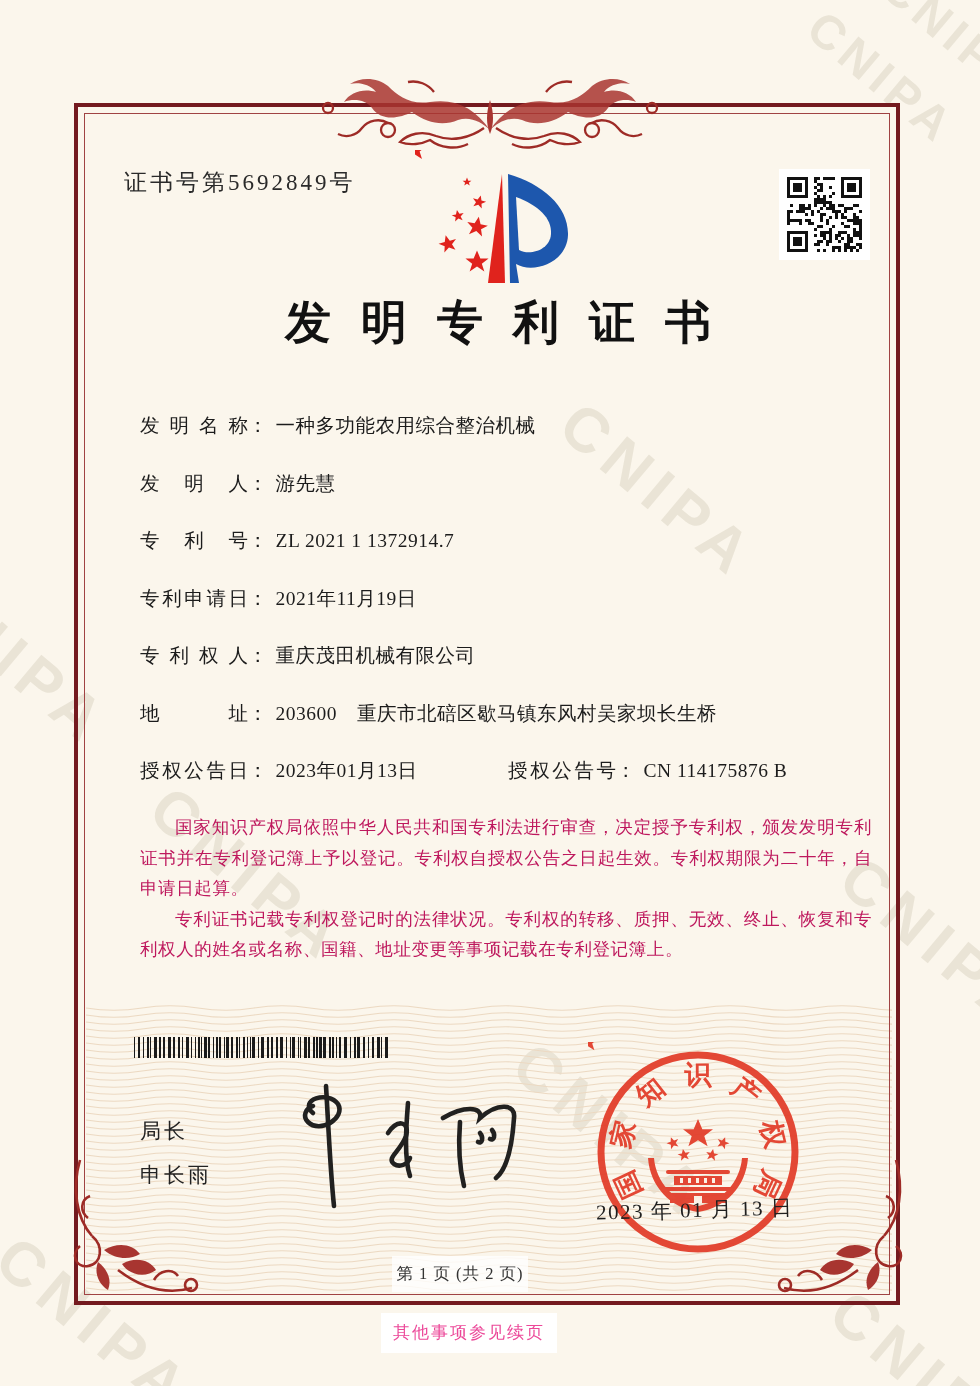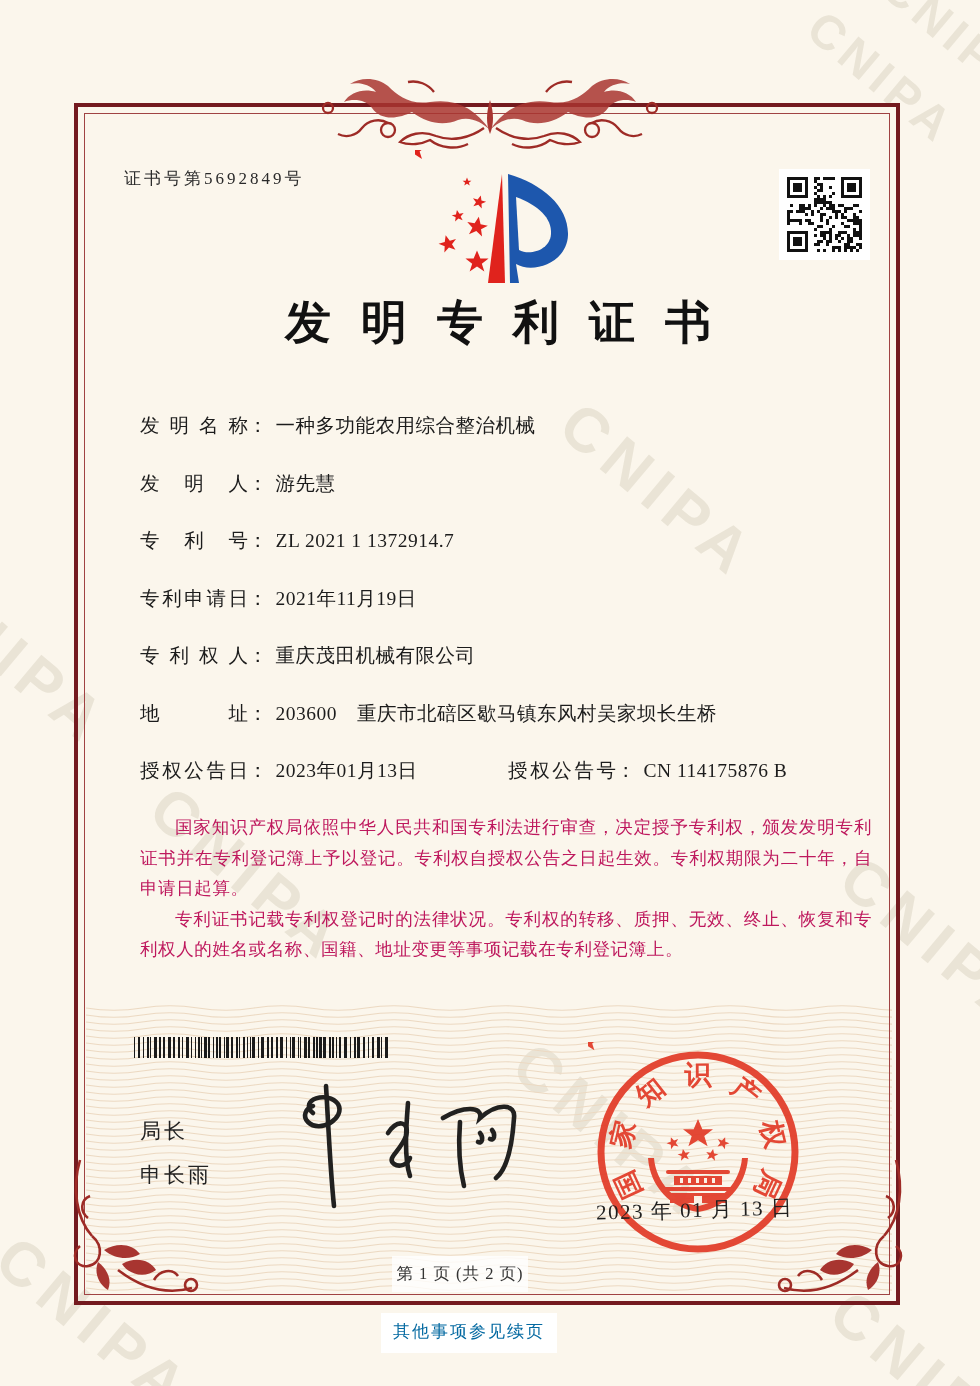--- a/index.html
+++ b/index.html
@@ -33,7 +33,7 @@
   #waves{left:86px;top:1004px;}
   
   .cert-no{
-    left:124px;top:167px;font-size:17px;letter-spacing:3px;color:#2a2a2a;
+    left:124px;top:167px;font-size:23px;letter-spacing:3px;color:#2a2a2a;
   }
   
   .title{

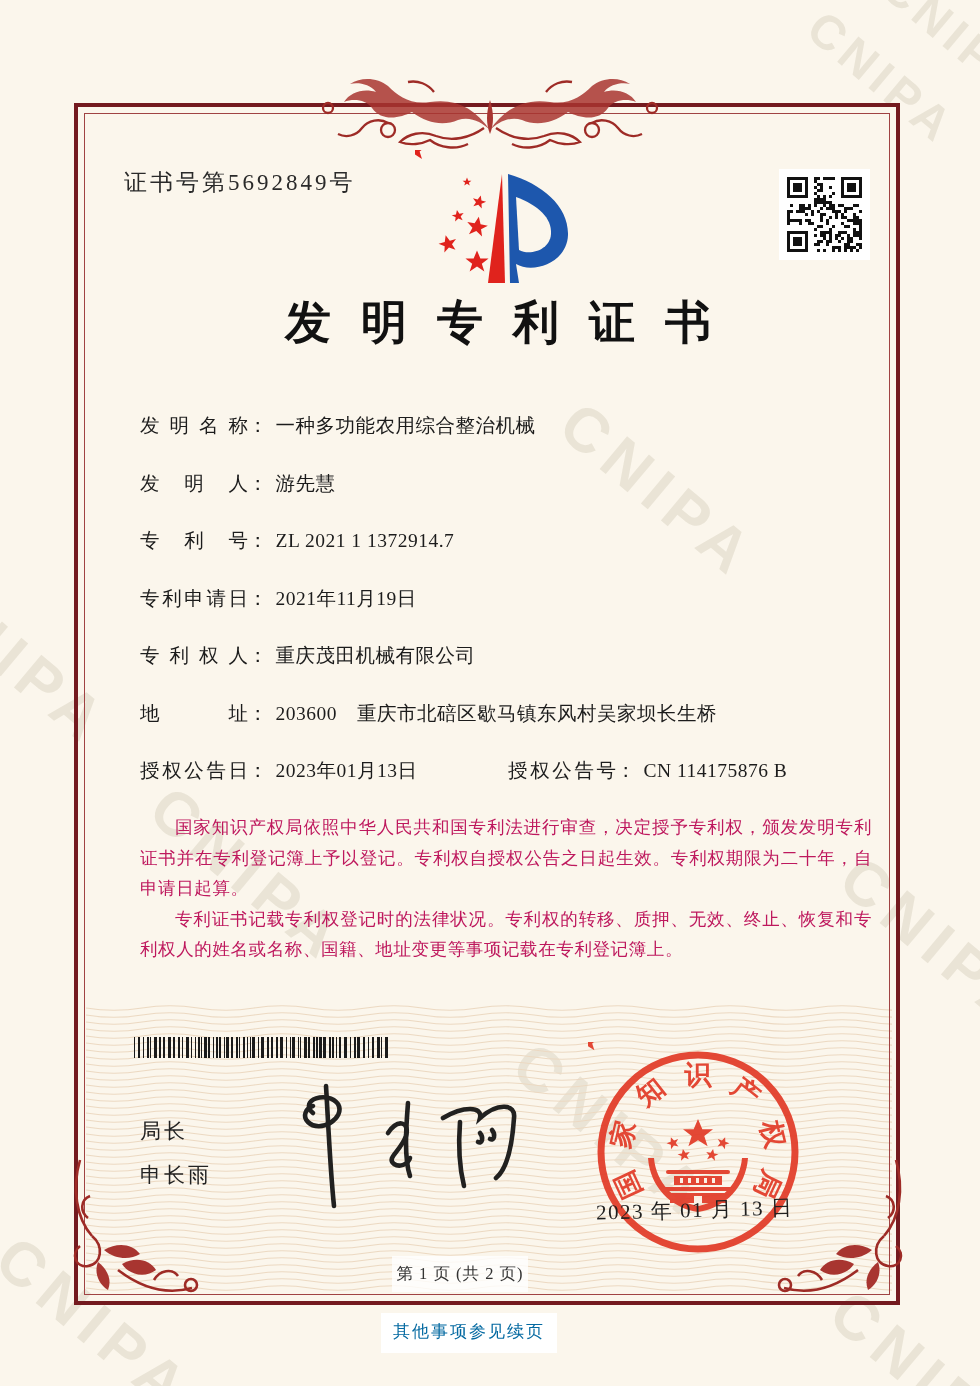--- a/index.html
+++ b/index.html
@@ -68,7 +68,7 @@
   .cont-note{
     left:381px;top:1313px;width:176px;height:40px;line-height:40px;
     text-align:center;background:#ffffff;
-    font-size:17px;letter-spacing:2px;color:#0369a1;z-index:5;font-family:Liberation Mono, monospace;
+    font-size:17px;letter-spacing:2px;color:#ec4899;z-index:5;
   }
   .z2{z-index:2}.z3{z-index:3}.z4{z-index:4}
 </style>

